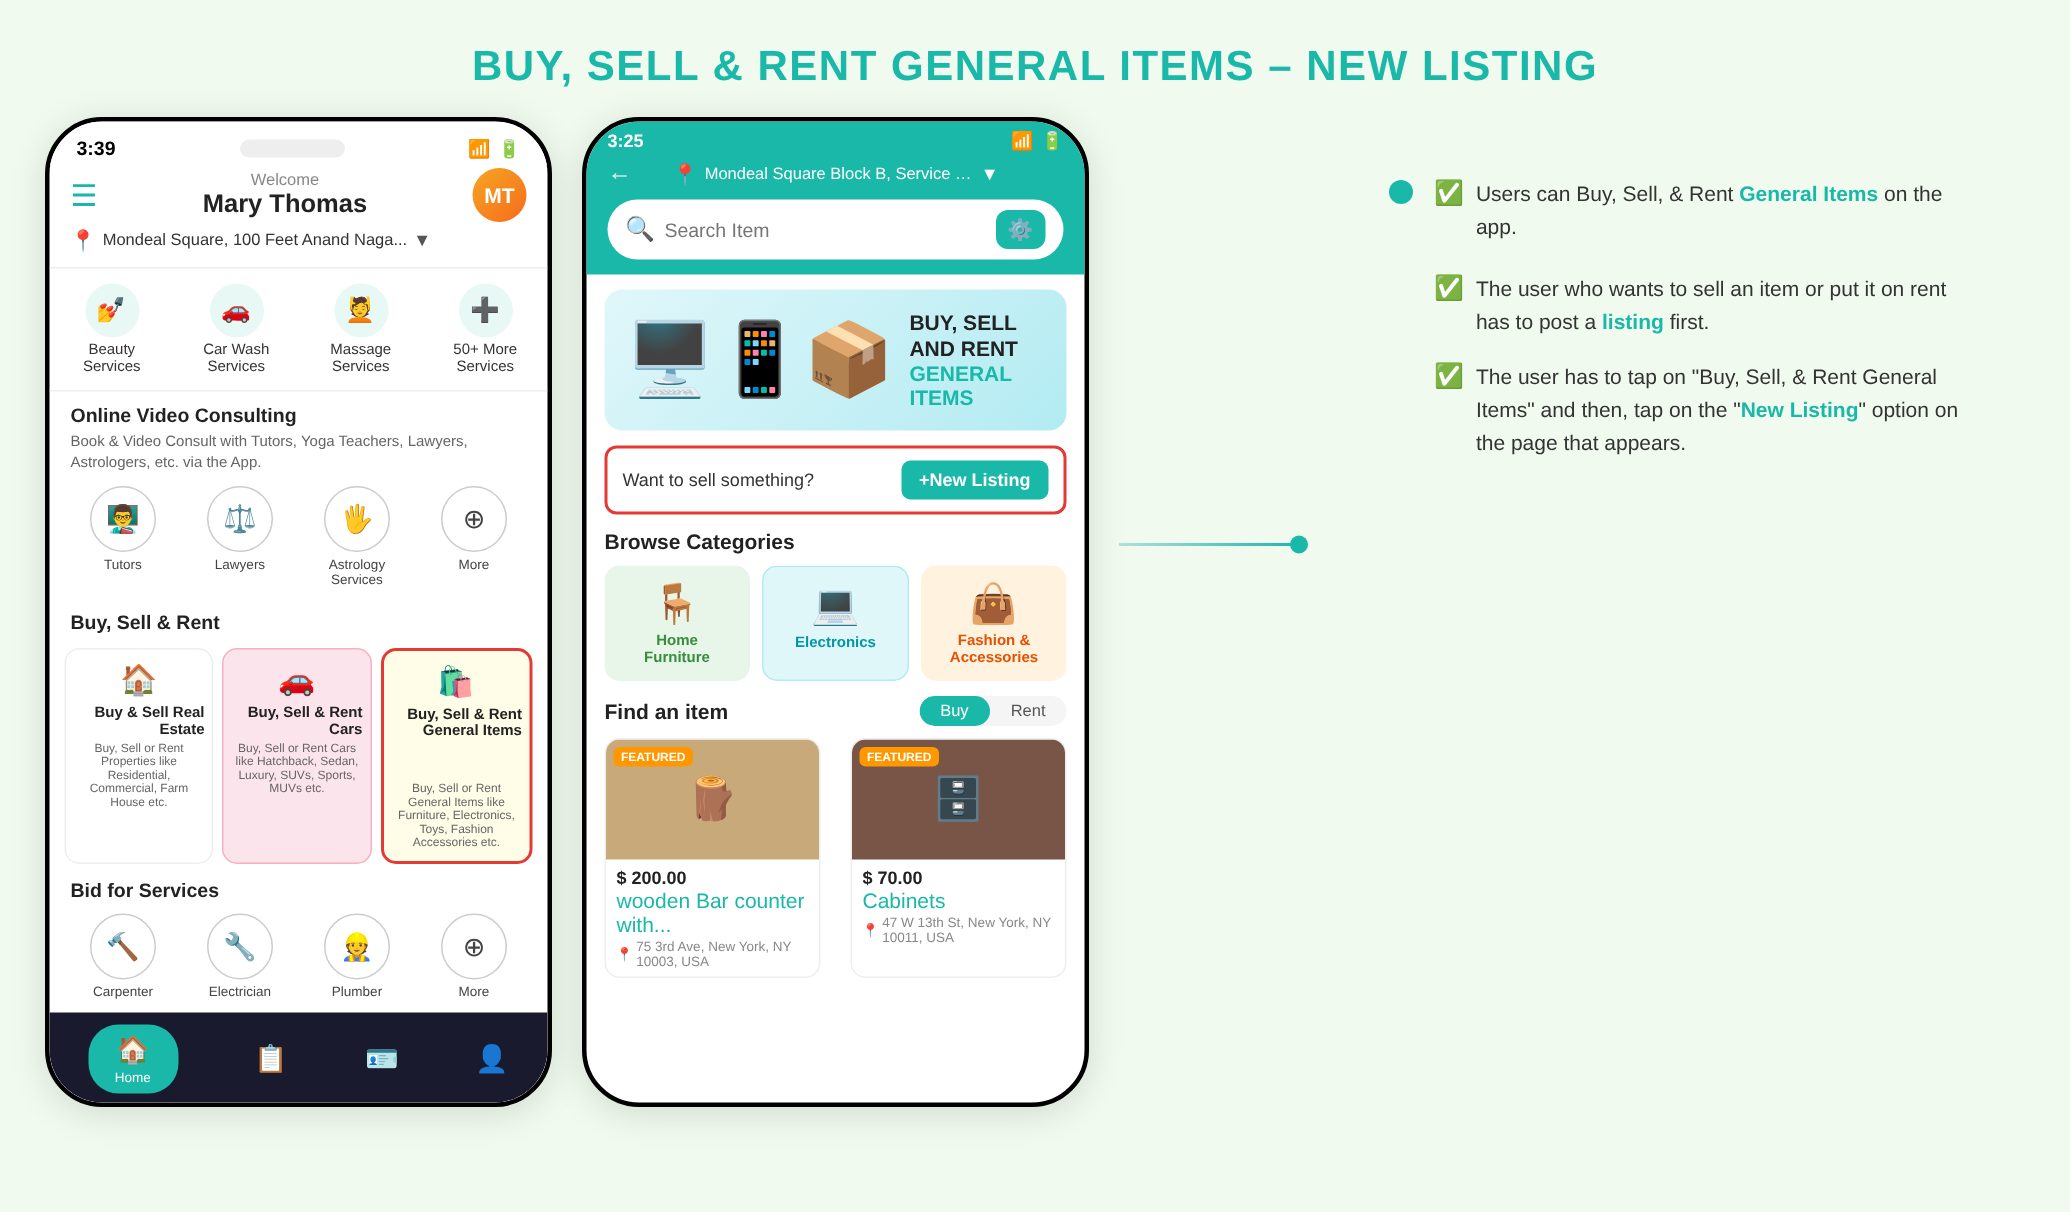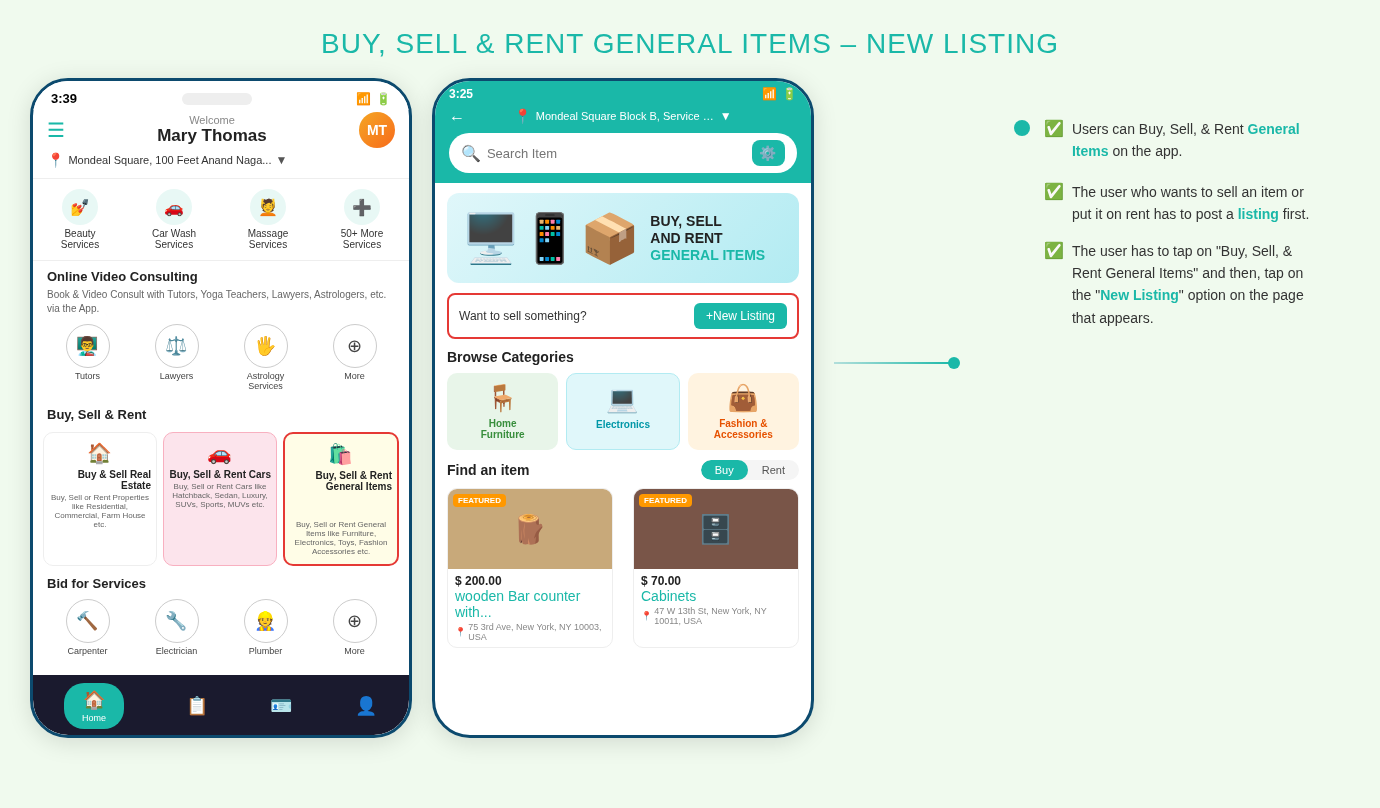--- a/index.html
+++ b/index.html
@@ -17,7 +17,7 @@
       text-align: center;
       padding: 28px 0 18px;
       font-size: 28px;
-      font-weight: 400;
+      font-weight: 700;
       color: #1ab8a8;
       letter-spacing: 1px;
       text-transform: uppercase;

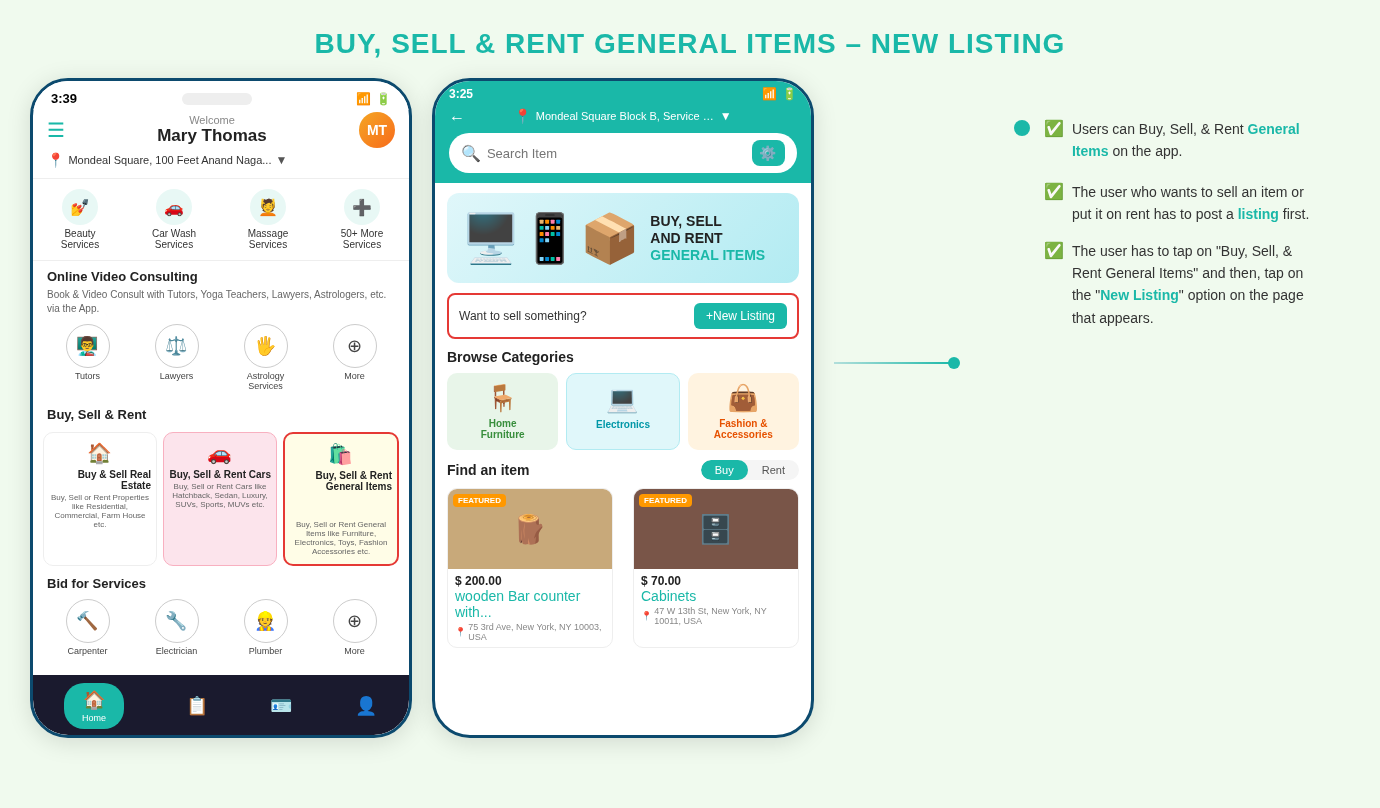--- a/index.html
+++ b/index.html
@@ -37,11 +37,11 @@
     .phone-frame {
       background: #fff;
       border-radius: 38px;
-      border: 3px solid #0c4a6e;
+      border: 3px solid #000000;
       box-shadow: 0 4px 24px rgba(0,0,0,0.13);
       overflow: hidden;
       position: relative;
-      width: 382px;
+      width: 338px;
       min-height: 660px;
     }
 

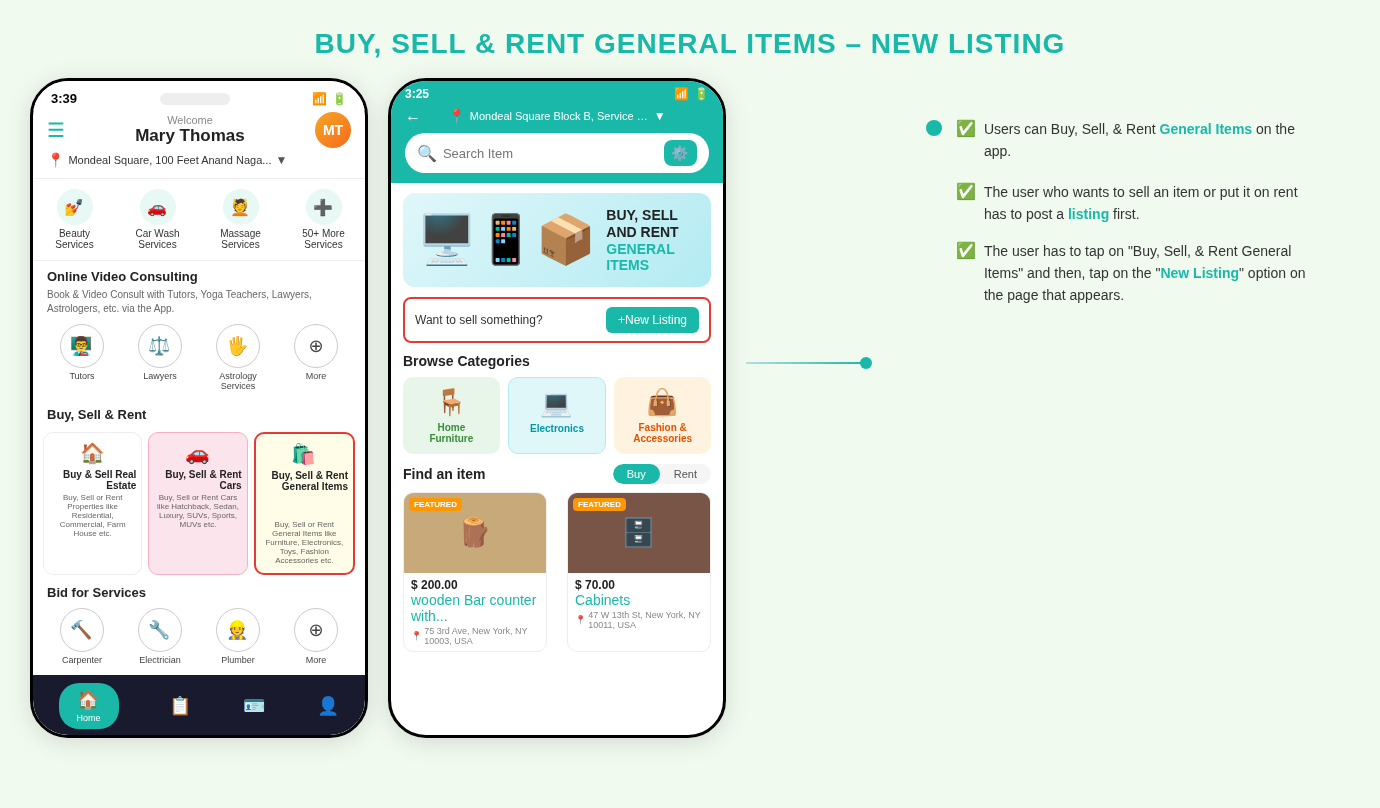--- a/index.html
+++ b/index.html
@@ -260,7 +260,7 @@
       border-radius: 6px;
       padding: 6px 12px;
       font-size: 12px;
-      font-weight: 400;
+      font-weight: 700;
       cursor: pointer;
     }
 

